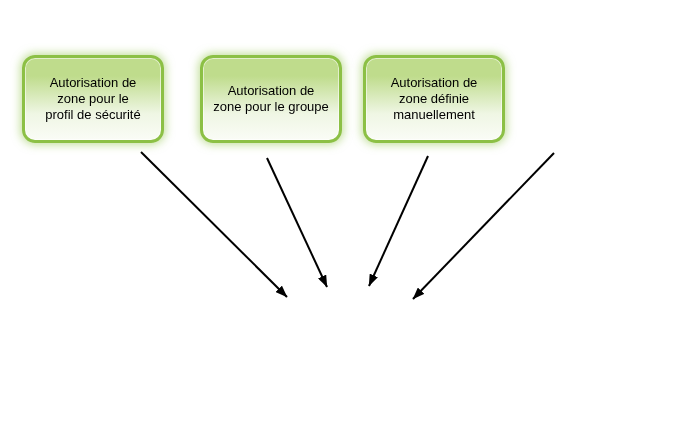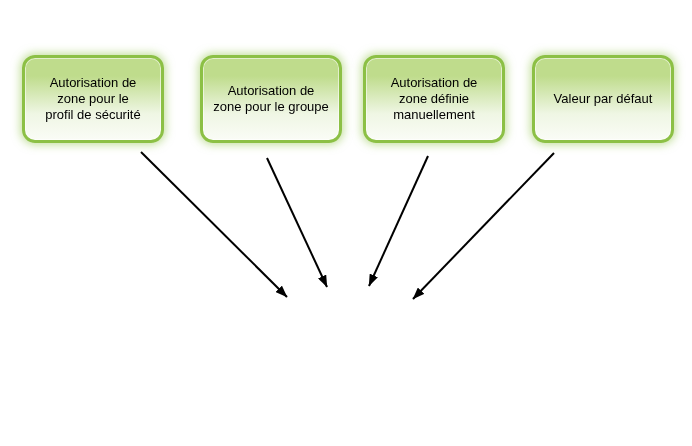--- a/index.html
+++ b/index.html
@@ -99,9 +99,6 @@
 manuellement</span>
   </div>
 
-  <div class="node source" style="left:532px; top:55px; width:142px; height:88px;">
-    <span class="node-label">Valeur par défaut</span>
-  </div>
 
 
 </div>

